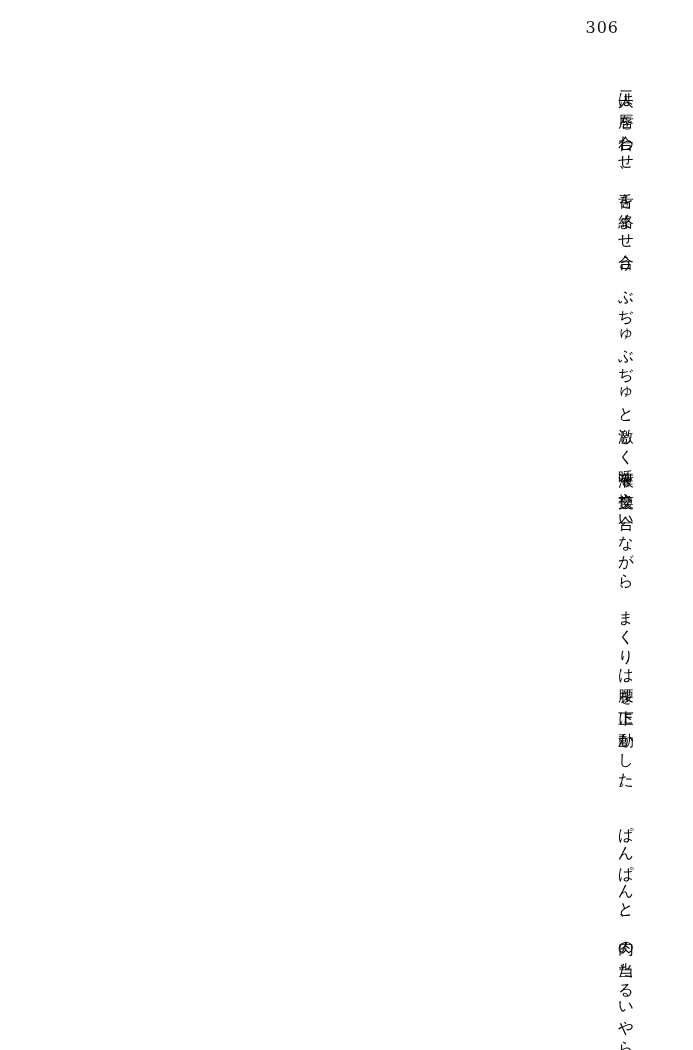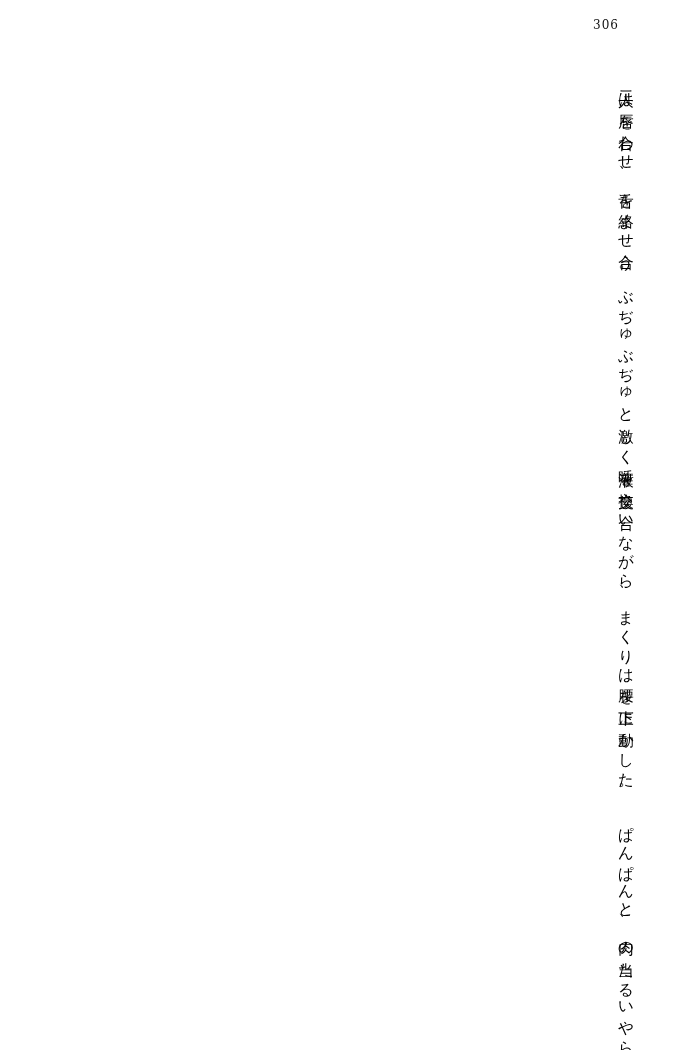--- a/index.html
+++ b/index.html
@@ -20,7 +20,7 @@
     position: absolute;
     top: 18px;
     right: 74px;
-    font-size: 12px;
+    font-size: 16px;
     letter-spacing: 1px;
     font-family: "DejaVu Serif", "Liberation Serif", serif;
     color: #111;

